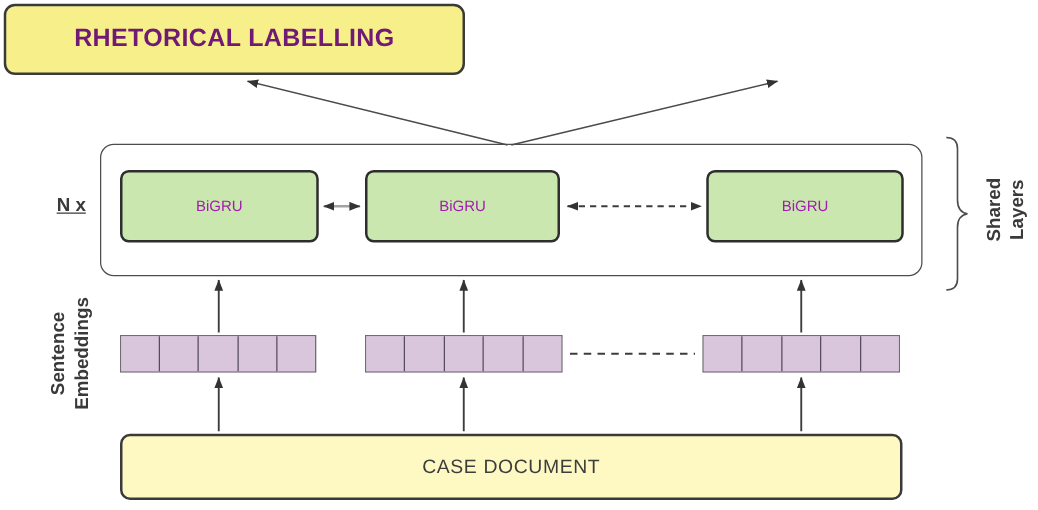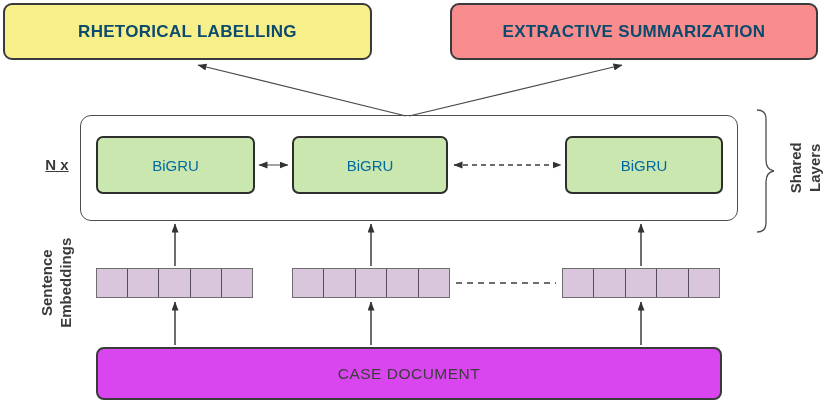--- a/index.html
+++ b/index.html
@@ -13,7 +13,7 @@
   }
   .task-box{
     border:2.5px solid #3a3a3a;border-radius:9px;
-    font-weight:bold;font-size:17px;letter-spacing:.3px;color:#0c4a6e;
+    font-weight:bold;font-size:20px;letter-spacing:.3px;color:#701a75;
   }
   #rhetorical{left:3px;top:3px;width:369px;height:57px;background:#F7F08A;}
   #extractive{left:450px;top:3px;width:368px;height:57px;background:#F98C8C;}

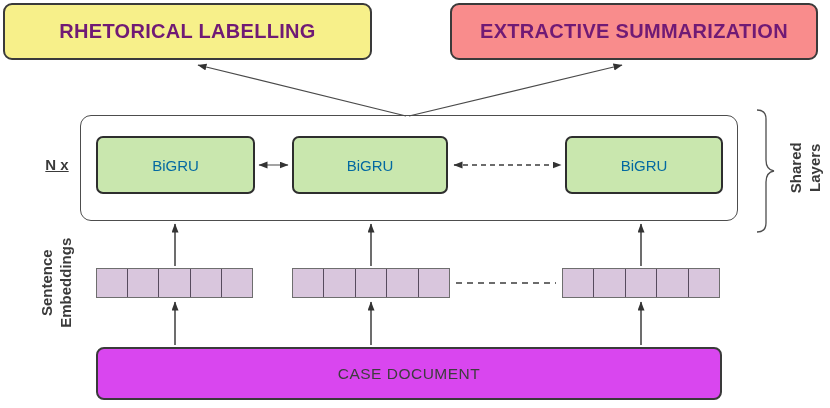--- a/index.html
+++ b/index.html
@@ -58,9 +58,6 @@
 
   <div class="node task-box" id="rhetorical">
     <span>RHETORICAL LABELLING</span>
-  </div>
-  <div class="node task-box" id="extractive">
-    <span>EXTRACTIVE SUMMARIZATION</span>
   </div>
 
   <div class="node" id="shared-container"></div>

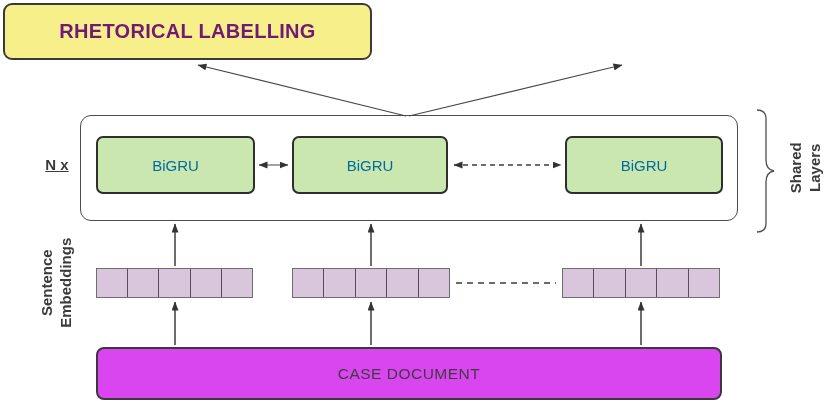--- a/index.html
+++ b/index.html
@@ -23,7 +23,7 @@
   }
   .bigru{
     top:136px;height:58px;background:#C9E7AE;border:2.5px solid #2e2e2e;border-radius:7px;
-    font-size:15px;color:#0369a1;
+    font-size:12px;color:#a21caf;
   }
   #bigru-0{left:96px;width:159px;}
   #bigru-1{left:292px;width:156px;}

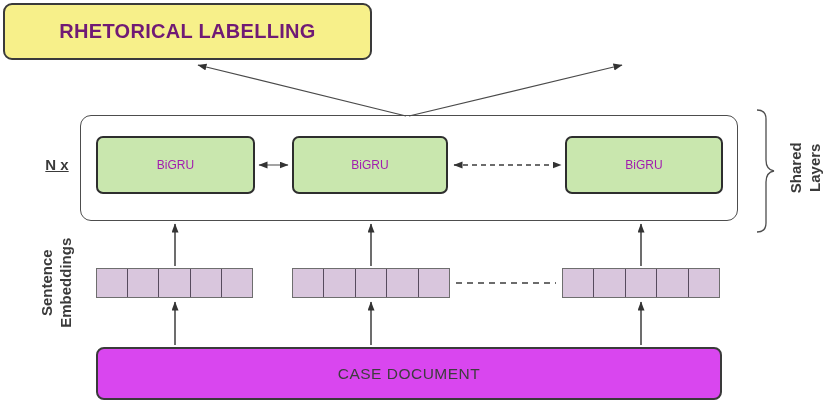--- a/index.html
+++ b/index.html
@@ -46,7 +46,7 @@
   .cell{flex:1;box-sizing:border-box;background:#D9C6DD;border-left:1.6px solid #574b5e;}
   .cell:first-child{border-left:none;}
   #case-document{
-    left:96px;top:347px;width:626px;height:53px;background:#d946ef;
+    left:96px;top:347px;width:626px;height:53px;background:#fef9c3;
     border:2.5px solid #3a3a3a;border-radius:8px;font-size:15.5px;letter-spacing:.5px;color:#3d3d3d;
   }
   #overlay{position:absolute;left:0;top:0;width:830px;height:408px;pointer-events:none;}

